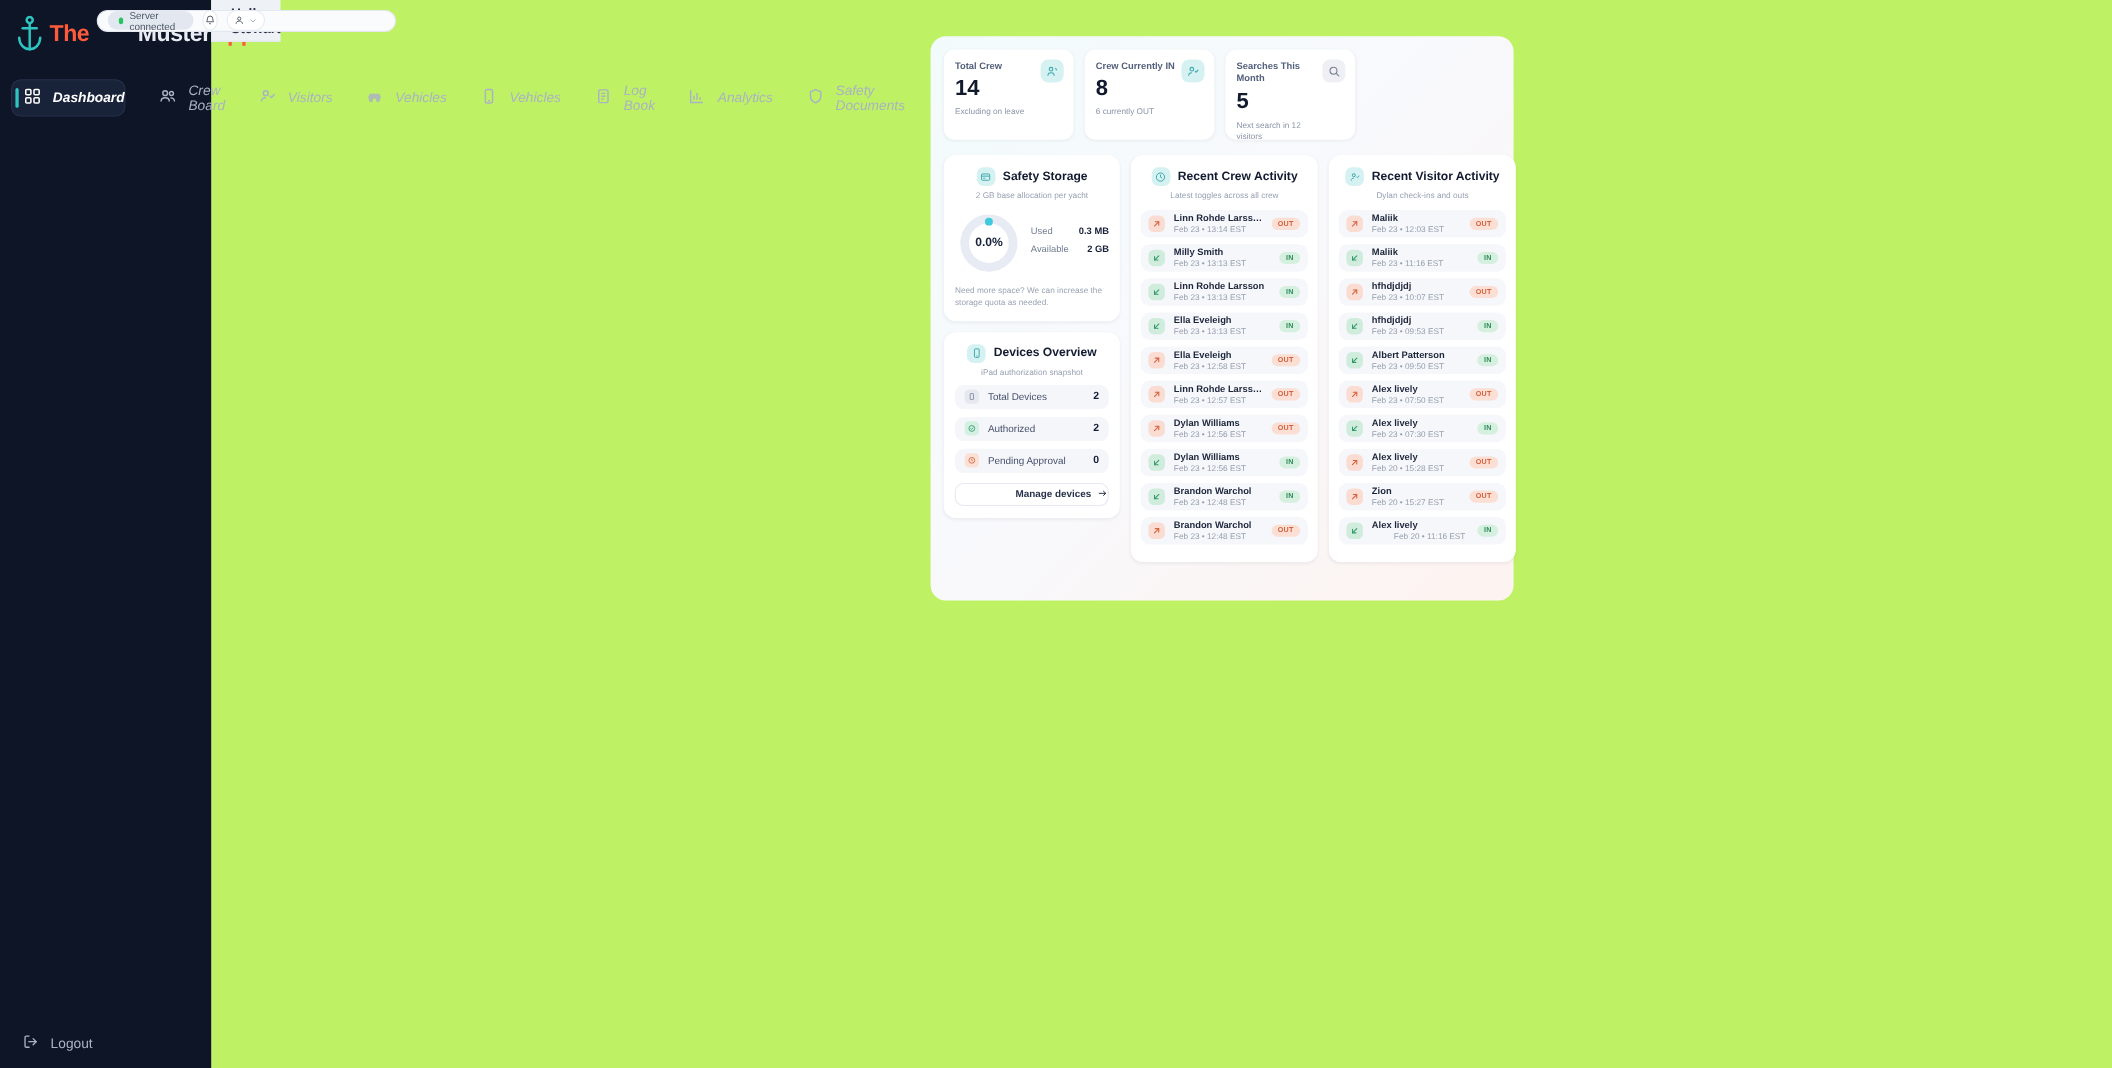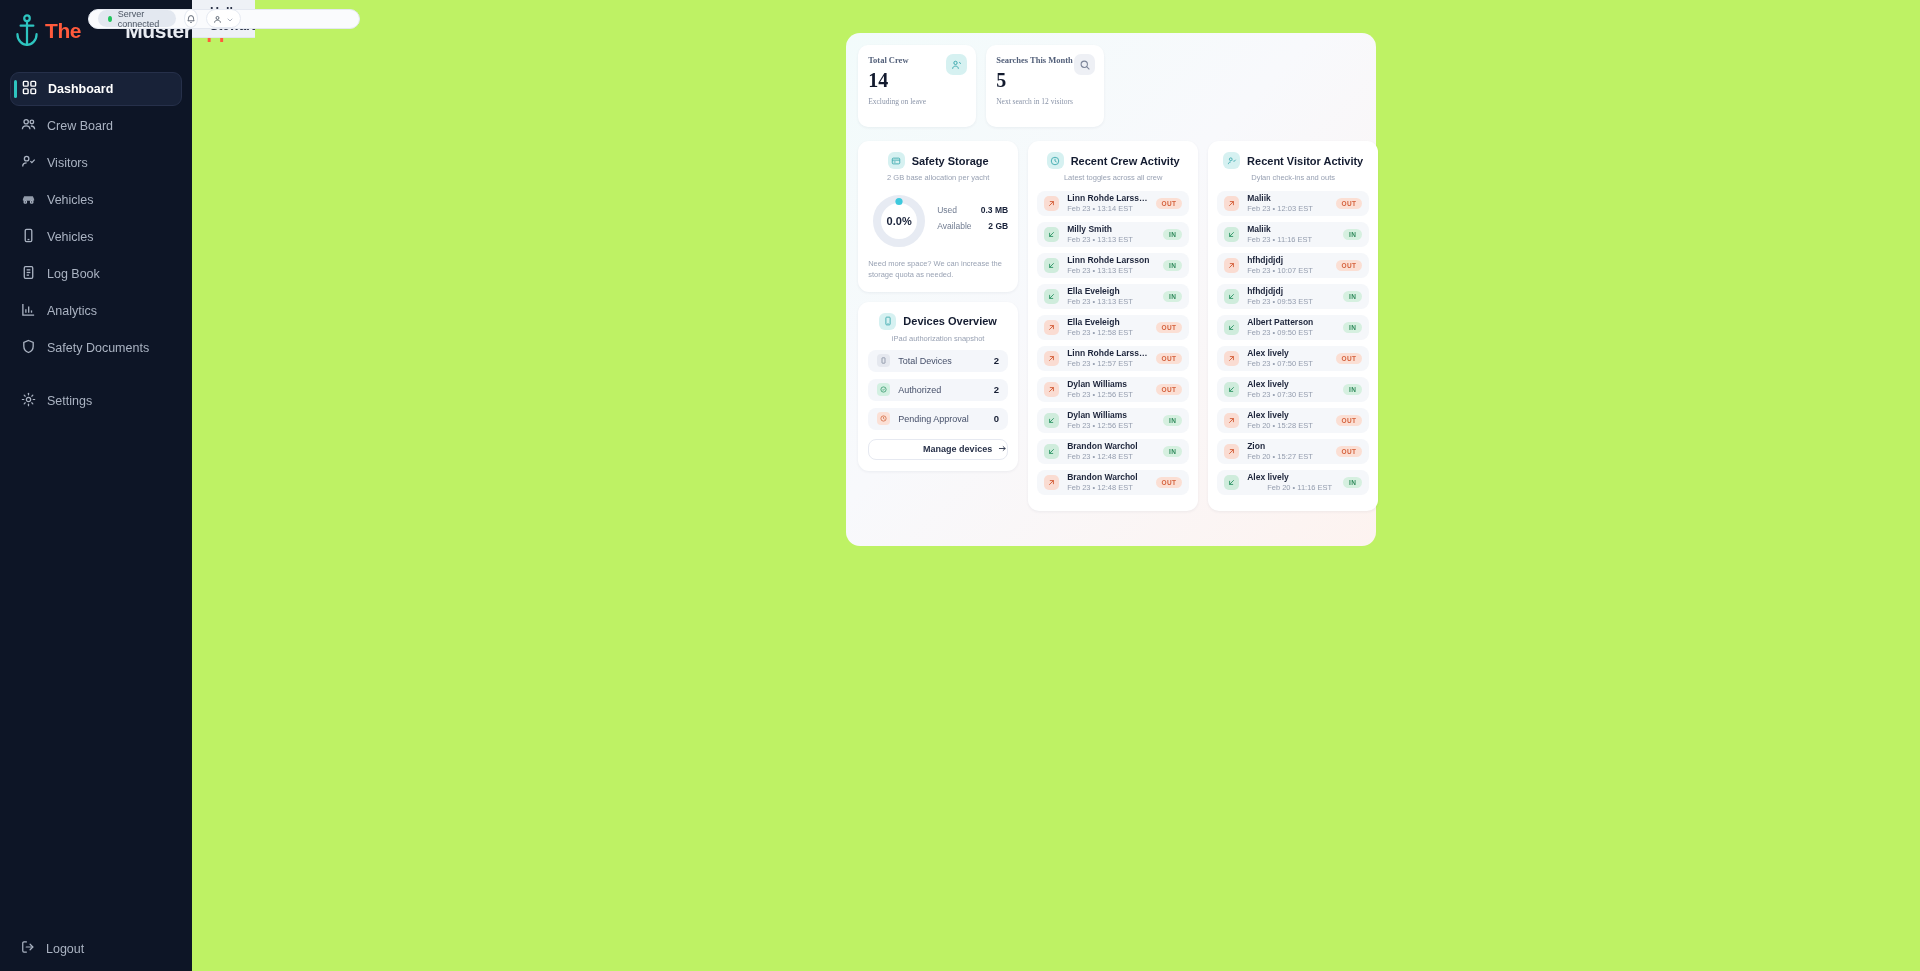--- a/index.html
+++ b/index.html
@@ -102,7 +102,7 @@
   .stat-card {
     width: 118px; height: 82px; background: #ffffff; border-radius: 10px;
     box-shadow: 0 1px 3px rgba(20,30,60,0.06);
-    padding: 10px 10px 0 10px; position: relative; font-family: Liberation Serif, serif;
+    padding: 10px 10px 0 10px; position: relative;
   }
   .stat-label { font-size: 8.5px; color: #53607a; font-weight: 600; line-height: 1.35; width: 78px; }
   .stat-value { font-size: 20px; font-weight: 700; color: #121a2e; margin-top: 4px; line-height: 1; }

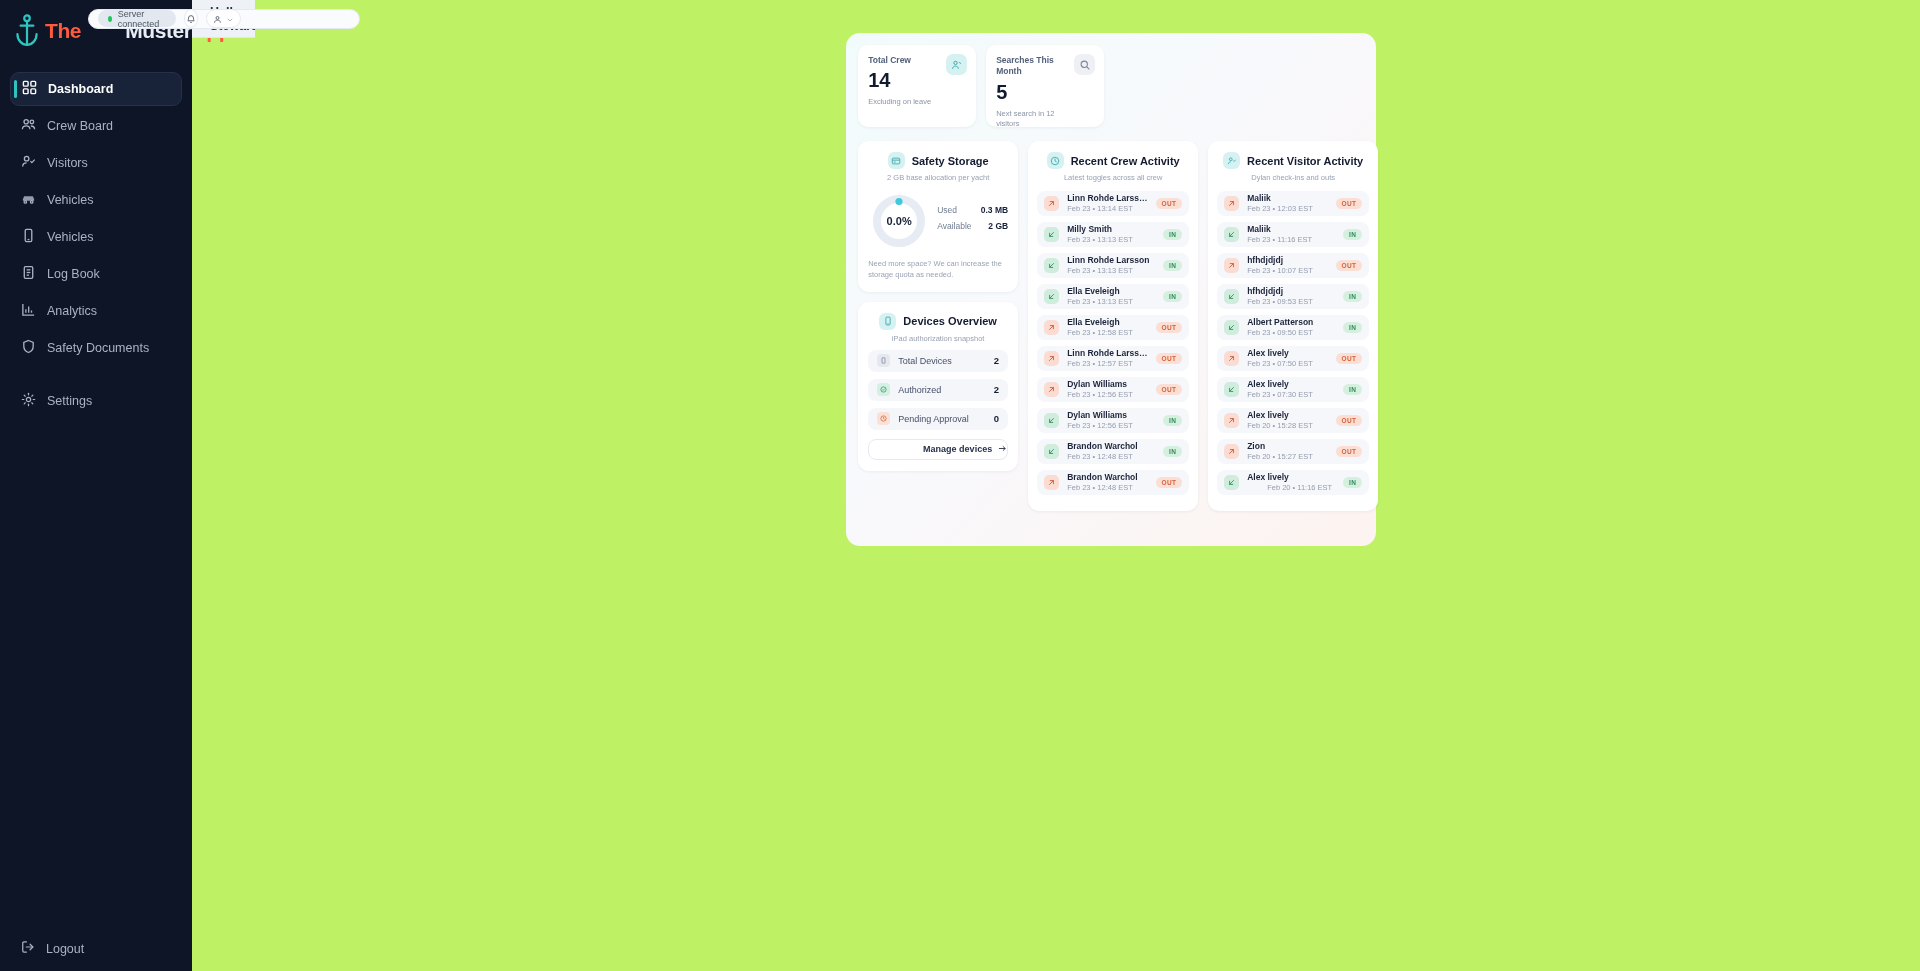--- a/index.html
+++ b/index.html
@@ -383,6 +383,18 @@
             </div>
           </div>
 
+          <div class="stat-card">
+            <div class="stat-label">Crew Currently IN</div>
+            <div class="stat-value">8</div>
+            <div class="stat-sub">6 currently OUT</div>
+            <div class="stat-icon">
+              <svg width="12" height="12" viewBox="0 0 16 16" fill="none" stroke="#3aa8ad" stroke-width="1.3">
+                <circle cx="6" cy="5.2" r="2.2"></circle>
+                  <path d="M2.2 13c0-2.2 1.7-3.5 3.8-3.5"></path>
+                <path d="M9.8 7.4l1.4 1.4 2.6-2.8"></path>
+              </svg>
+            </div>
+          </div>
 
           <div class="stat-card">
             <div class="stat-label">Searches This Month</div>

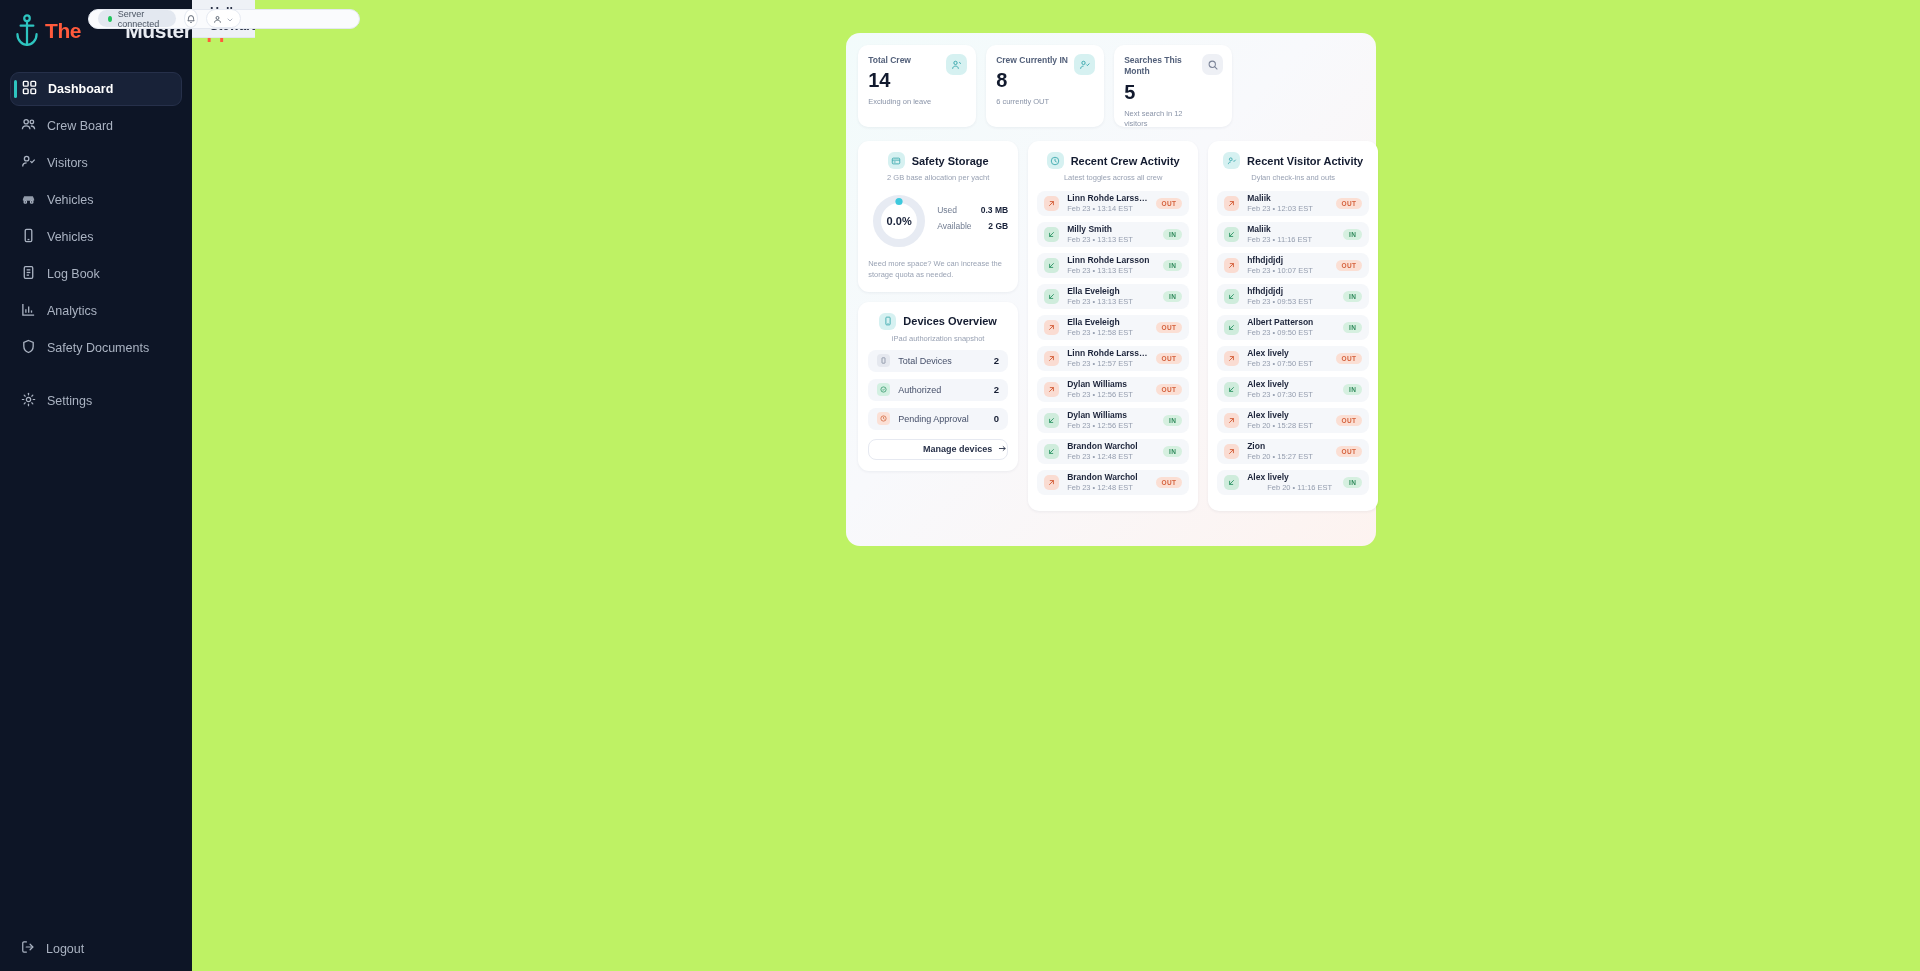--- a/index.html
+++ b/index.html
@@ -28,7 +28,7 @@
   .logo-muster { color: #e9ecf2; font-weight: 700; margin-left: 44px; }
   .logo-app { color: #ff5a3c; }
 
-  .nav { margin-top: 10px; display: flex; flex-direction: column; }
+  .nav { margin-top: 10px; display: flex; flex-direction: row; font-style: italic; }
   .nav-item {
     display: flex; align-items: center; gap: 11px;
     height: 34px; margin: 0 10px 3px 10px; padding-left: 11px;

